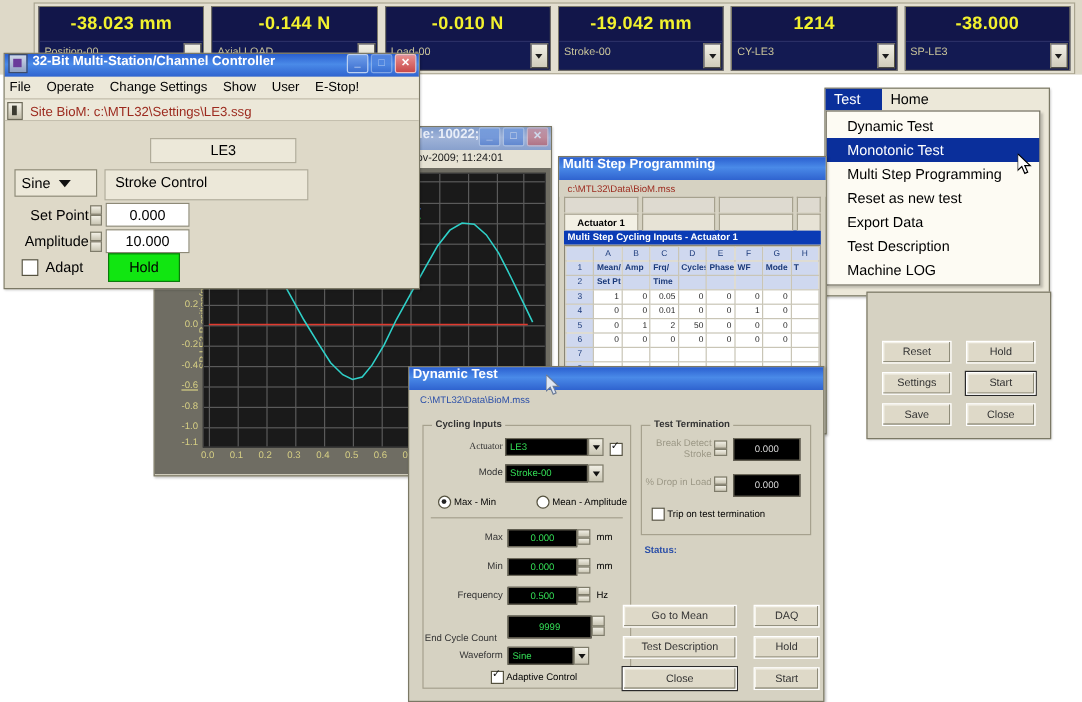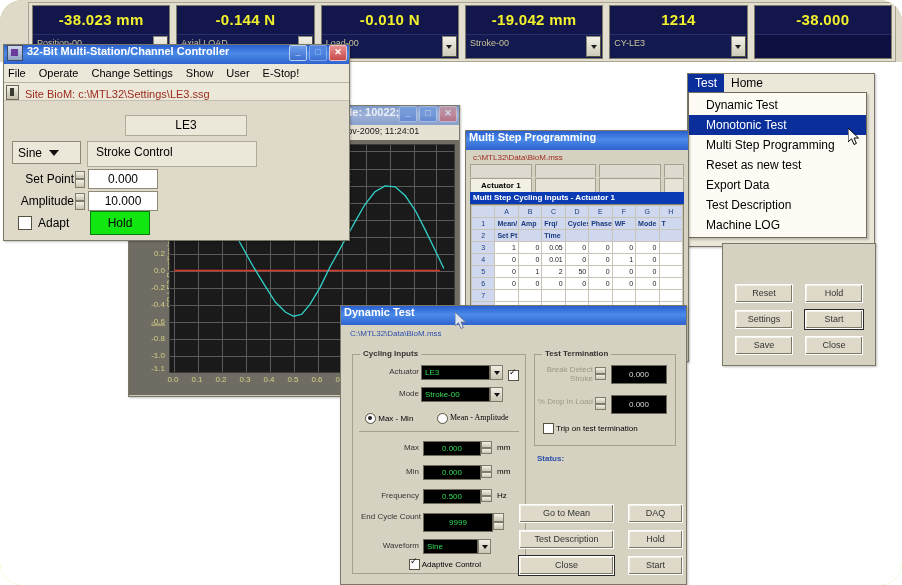--- a/index.html
+++ b/index.html
@@ -13,7 +13,6 @@
     width: 902px; height: 585px;
     background: #bef264;
     overflow: hidden;
-    border-radius: 22px;
   }
 
   

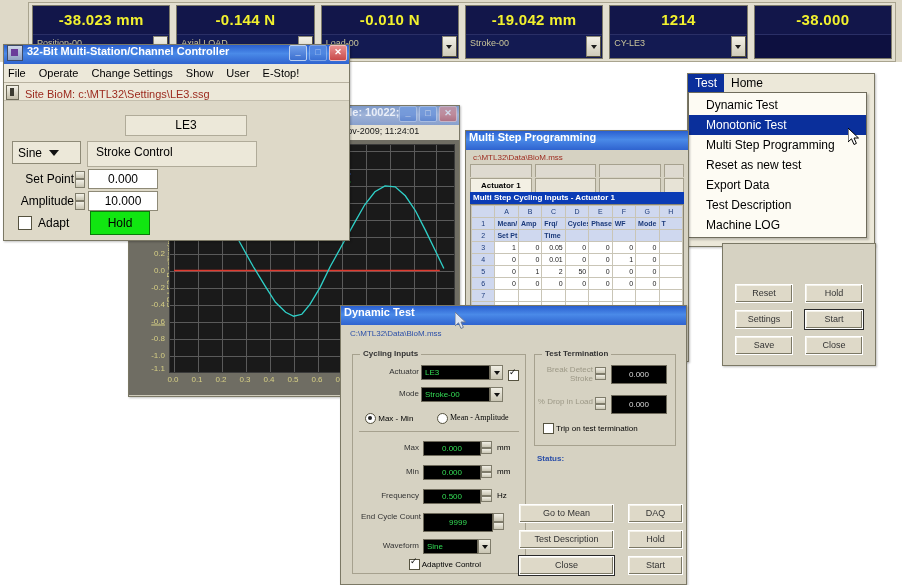--- a/index.html
+++ b/index.html
@@ -376,6 +376,10 @@
 
       <div class="ro-cell">
         <div class="ro-value">-38.000</div>
+        <div class="ro-select">
+          <div class="txt">SP-LE3</div>
+          <div class="arrow"></div>
+        </div>
       </div>
 
     </div>

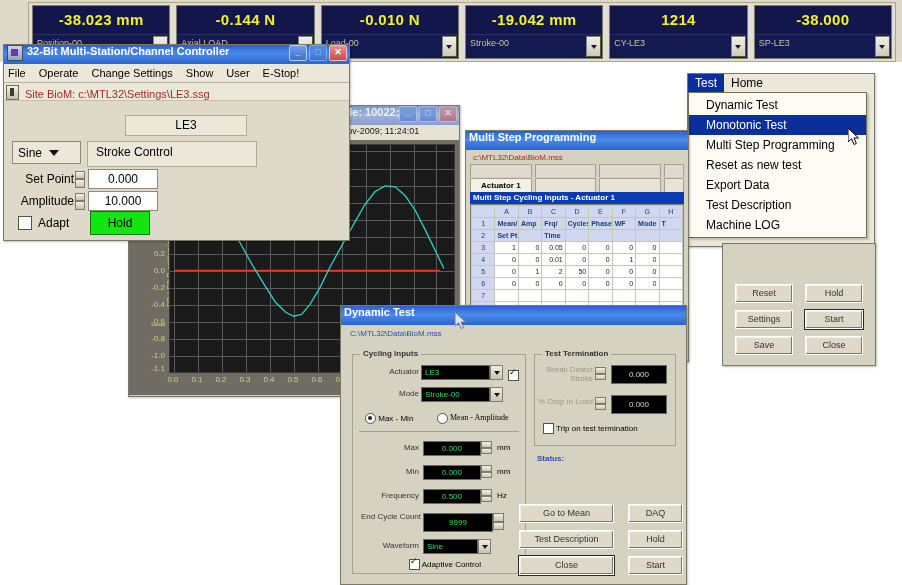--- a/index.html
+++ b/index.html
@@ -216,7 +216,7 @@
   
   #menuwin { left:687px; top:73px; width:186px; height:172px; background:#ece8d9; border:1px solid #7b7865; }
   .mb2 { height:18px; display:flex; font-size:12px; align-items:stretch; }
-  .mb2 .item { padding:1px 7px 0 7px; line-height:17px;}
+  .mb2 .item { padding:1px 18px 0 7px; line-height:17px;}
   .mb2 .item.sel { background:#0a2f9b; color:#fff; }
   .menu-pop {
     position:absolute; left:0px; top:18px;

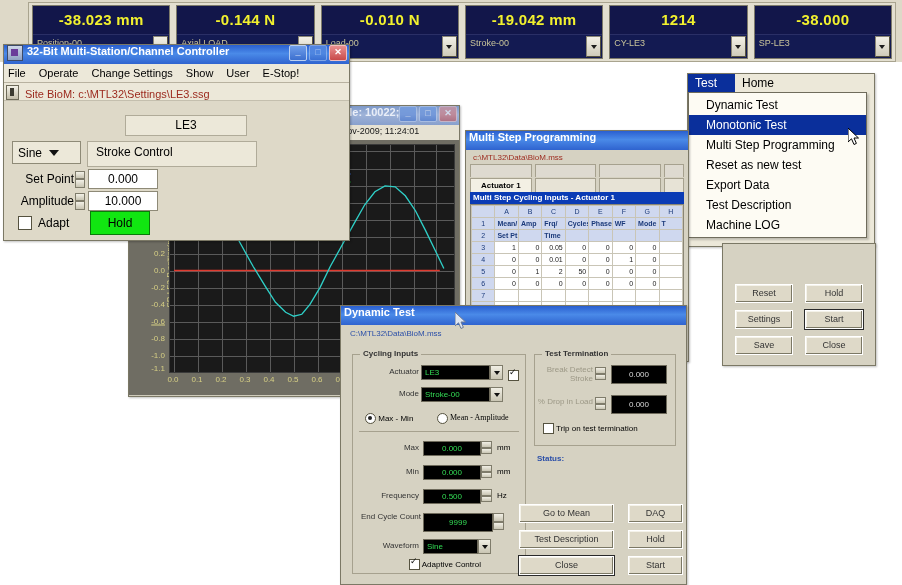--- a/index.html
+++ b/index.html
@@ -744,7 +744,7 @@
     <div class="grp" style="left:11px; top:48px; width:172px; height:218px;">
       <div class="leg">Cycling Inputs</div>
 
-      <div style="position:absolute;left:4px;top:12px;width:62px;" class="dlabel">Actuator</div>
+      <div style="position:absolute;left:4px;top:12px;width:62px;font-family:Liberation Serif, serif;" class="dlabel">Actuator</div>
       <div style="position:absolute;left:68px;top:10px;width:82px;display:flex;">
         <div class="dark-field" style="flex:1;text-align:left;padding-left:3px;">LE3</div>
         <div class="mini-arrow"></div>

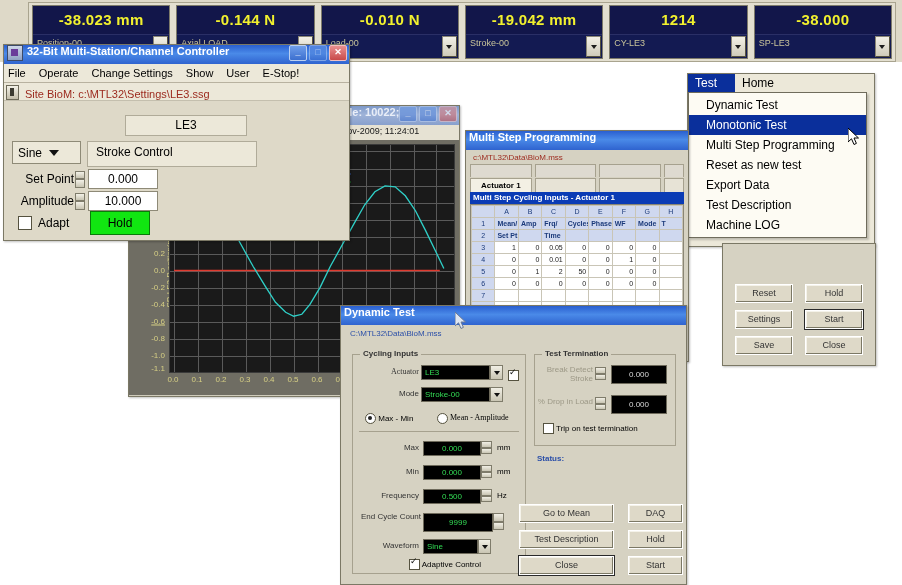--- a/index.html
+++ b/index.html
@@ -761,7 +761,7 @@
         <span class="radio on"></span>
         <span>Max - Min</span>
       </div>
-      <div style="position:absolute;left:84px;top:58px;font-size:8px;font-family:Liberation Serif, serif;">
+      <div style="position:absolute;left:94px;top:58px;font-size:8px;">
         <span class="radio"></span>
         <span>Mean - Amplitude</span>
       </div>

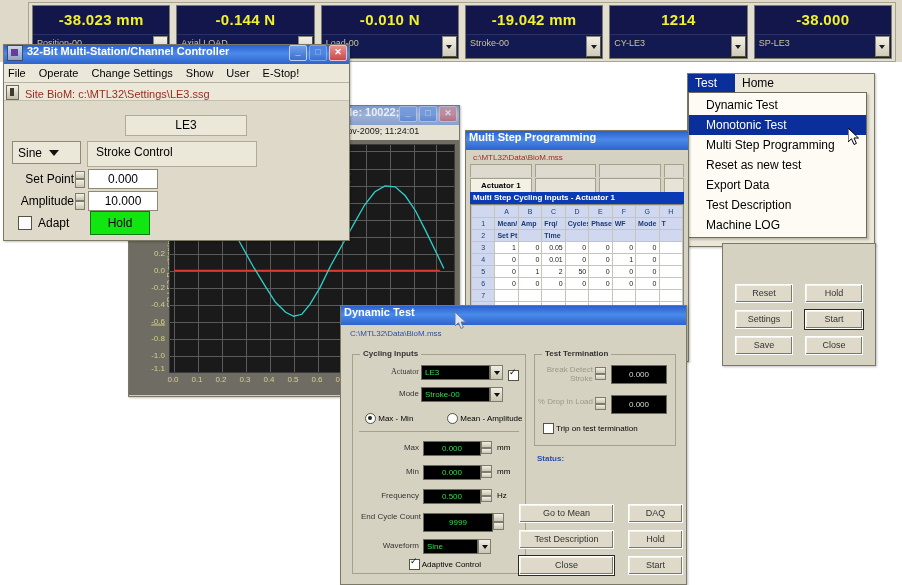--- a/index.html
+++ b/index.html
@@ -792,7 +792,7 @@
         </div>
       <div style="position:absolute;left:144px;top:136px;font-size:8px;">Hz</div>
 
-      <div style="position:absolute;left:-6px;top:157px;width:74px;" class="dlabel">End Cycle Count</div>
+      <div style="position:absolute;left:-6px;top:172px;width:74px;text-align:center;" class="dlabel">End Cycle Count</div>
       <div style="position:absolute;left:70px;top:158px;width:68px;height:17px;line-height:17px;" class="dark-field">9999</div>
       <div style="position:absolute;left:140px;top:158px;height:17px;" class="spin2">
           <div></div>

